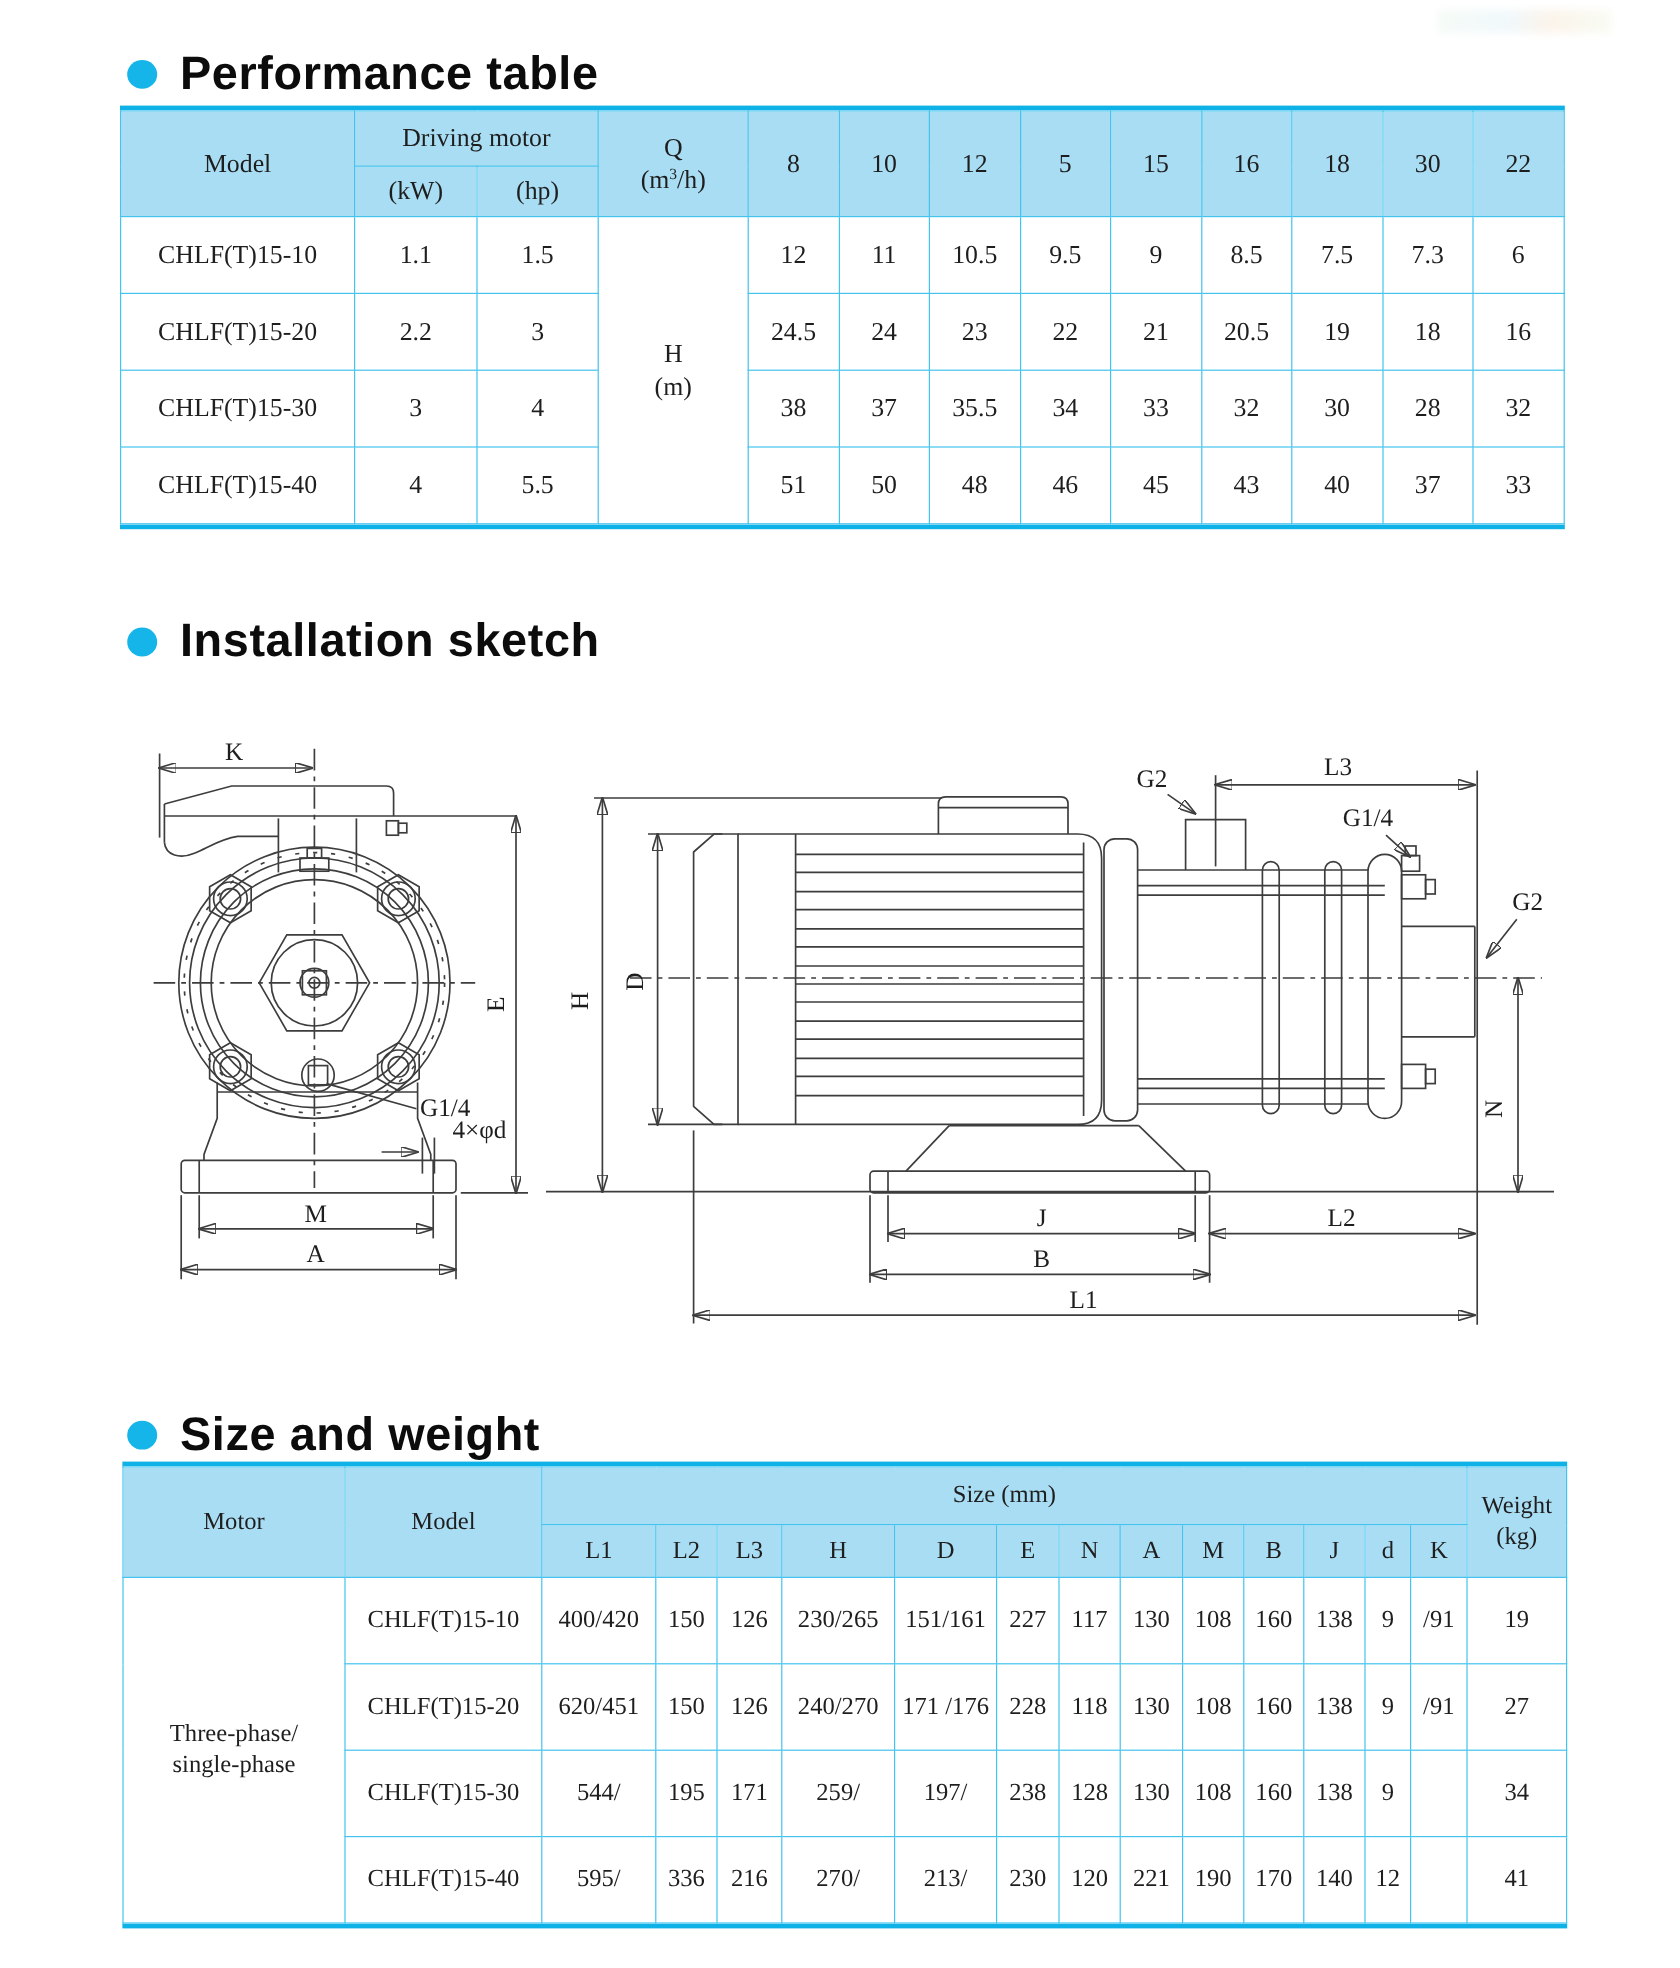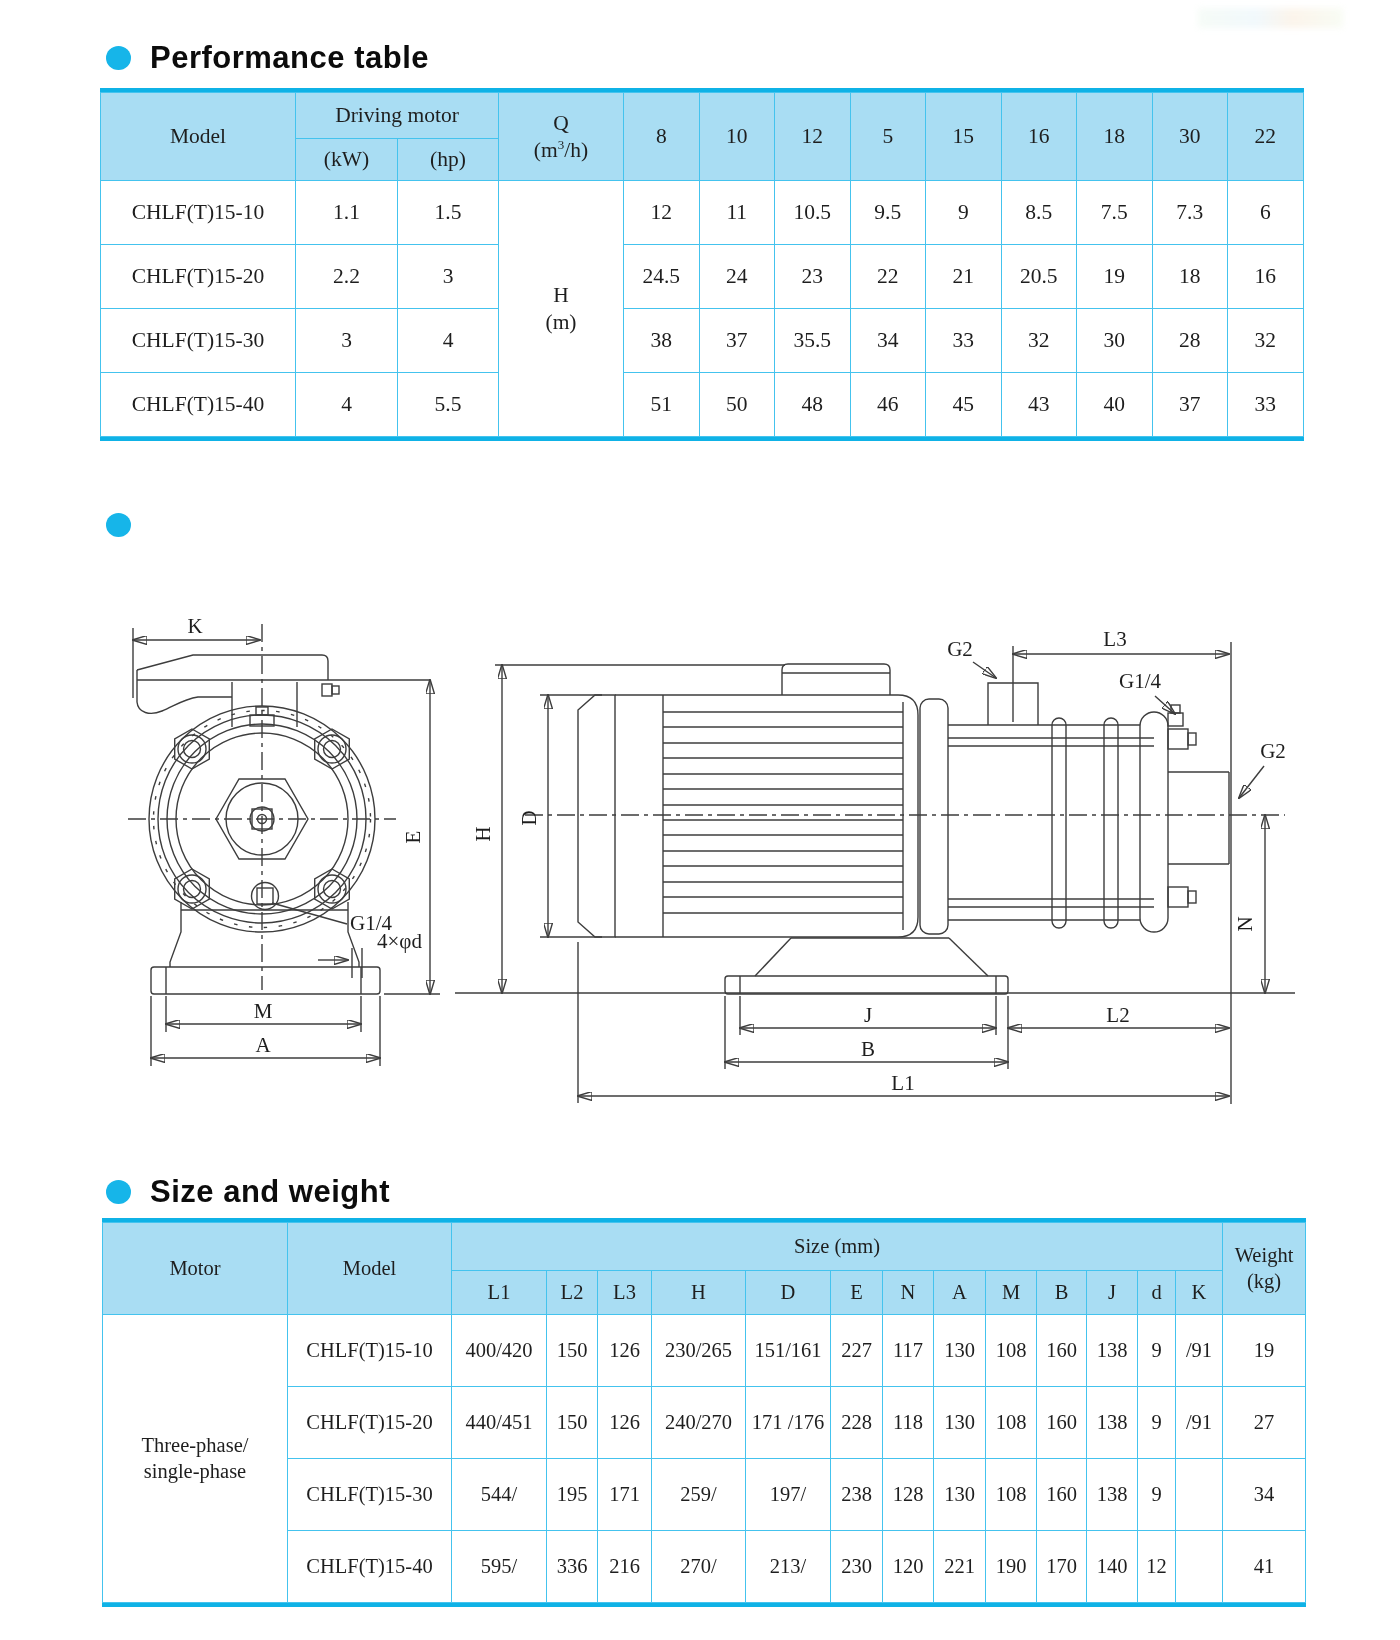--- a/index.html
+++ b/index.html
@@ -7,7 +7,7 @@
        font-family:"Liberation Serif", serif;overflow:hidden;}
 
   .section-heading{position:absolute;display:flex;align-items:center;gap:19px;
-       font-family:"Liberation Sans", sans-serif;font-weight:bold;font-size:31px;
+       font-family:"Liberation Sans", sans-serif;font-weight:bold;font-size:39px;
        color:#0c0c0c;letter-spacing:0.5px;}
   .bullet{width:25px;height:24px;border-radius:50%;background:#16b5e9;flex:0 0 auto;}
 

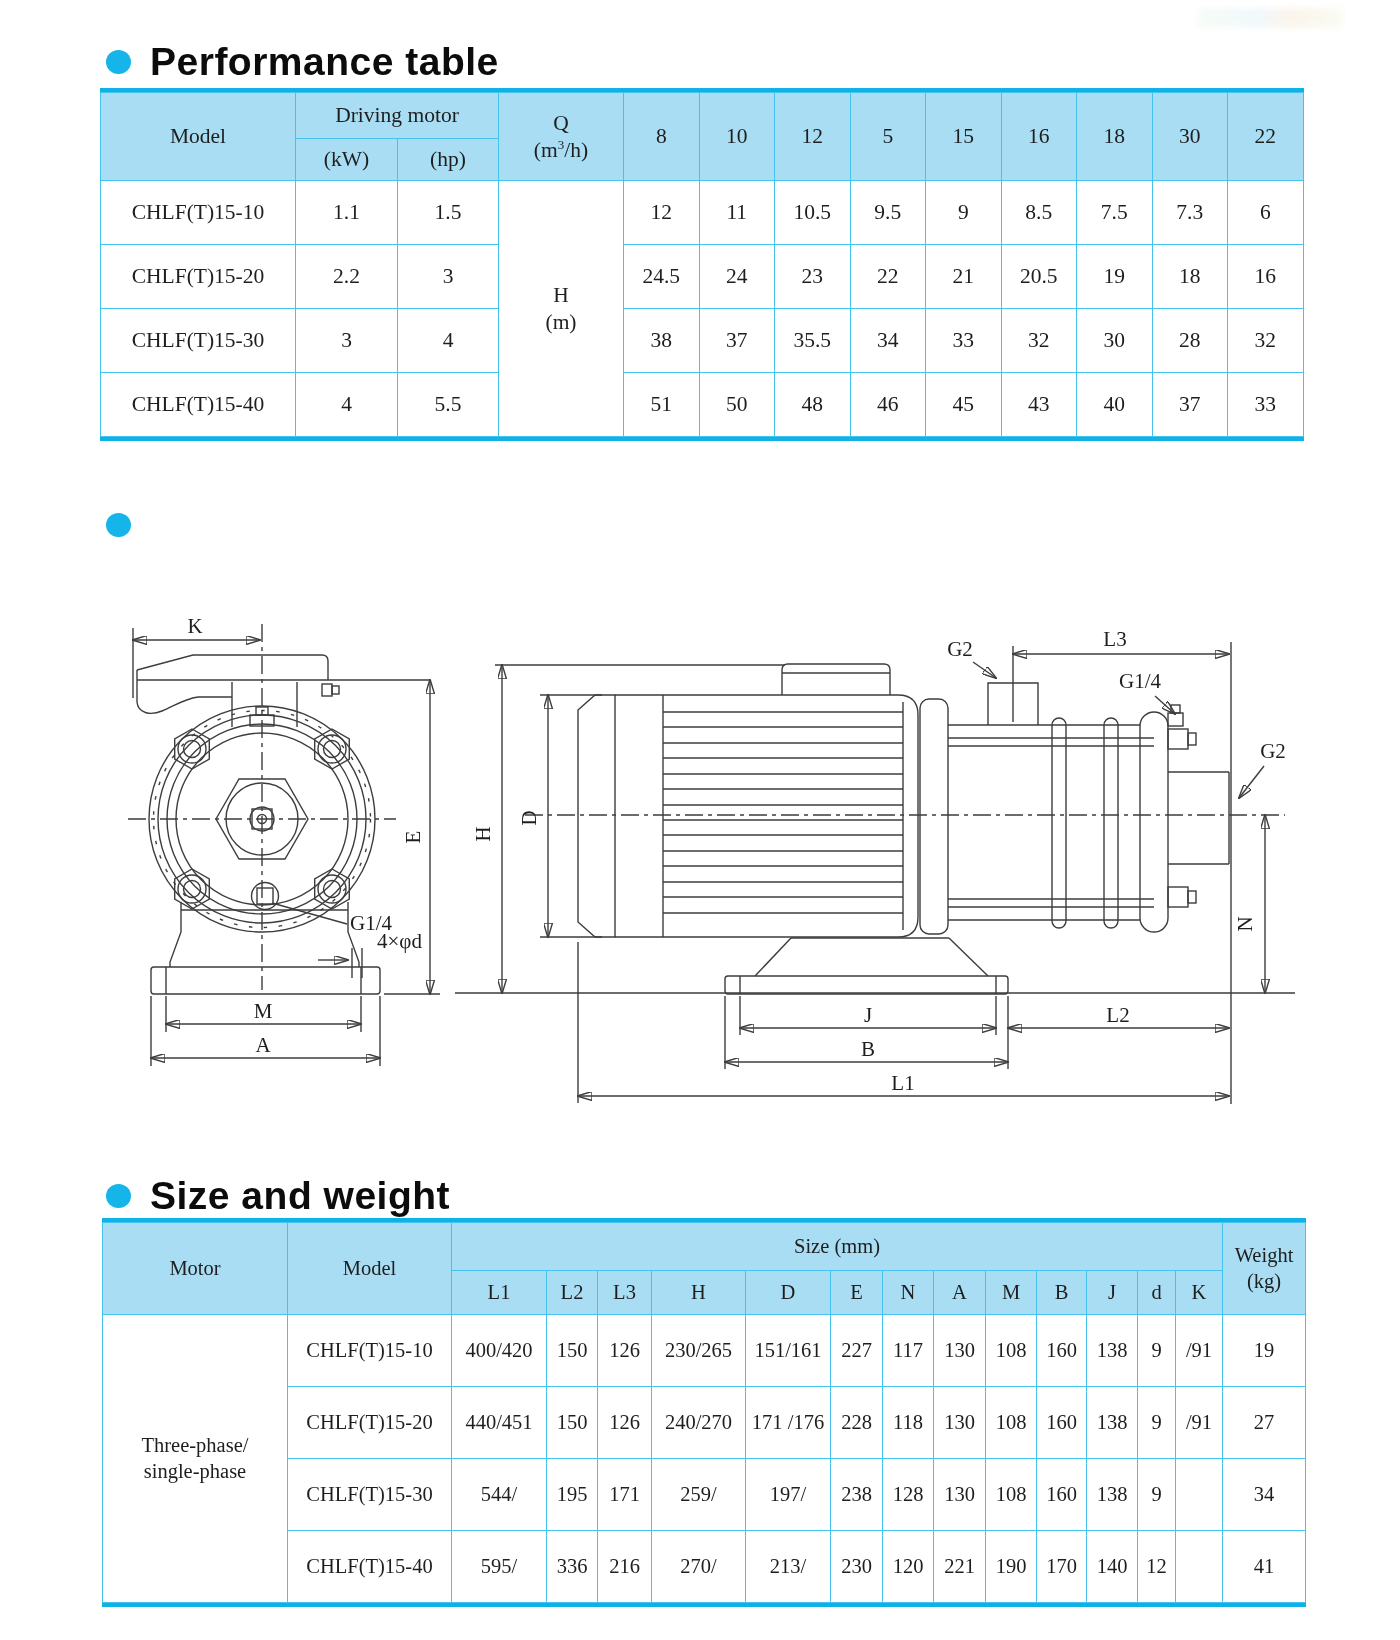--- a/index.html
+++ b/index.html
@@ -150,6 +150,7 @@
 
 <div class="section-heading" style="left:106px;top:513px;">
   <span class="bullet"></span>
+  <span>Installation sketch</span>
 </div>
 
 <svg class="sketch" style="left:100px;top:572px;" width="380" height="535" viewBox="0 0 380 535">

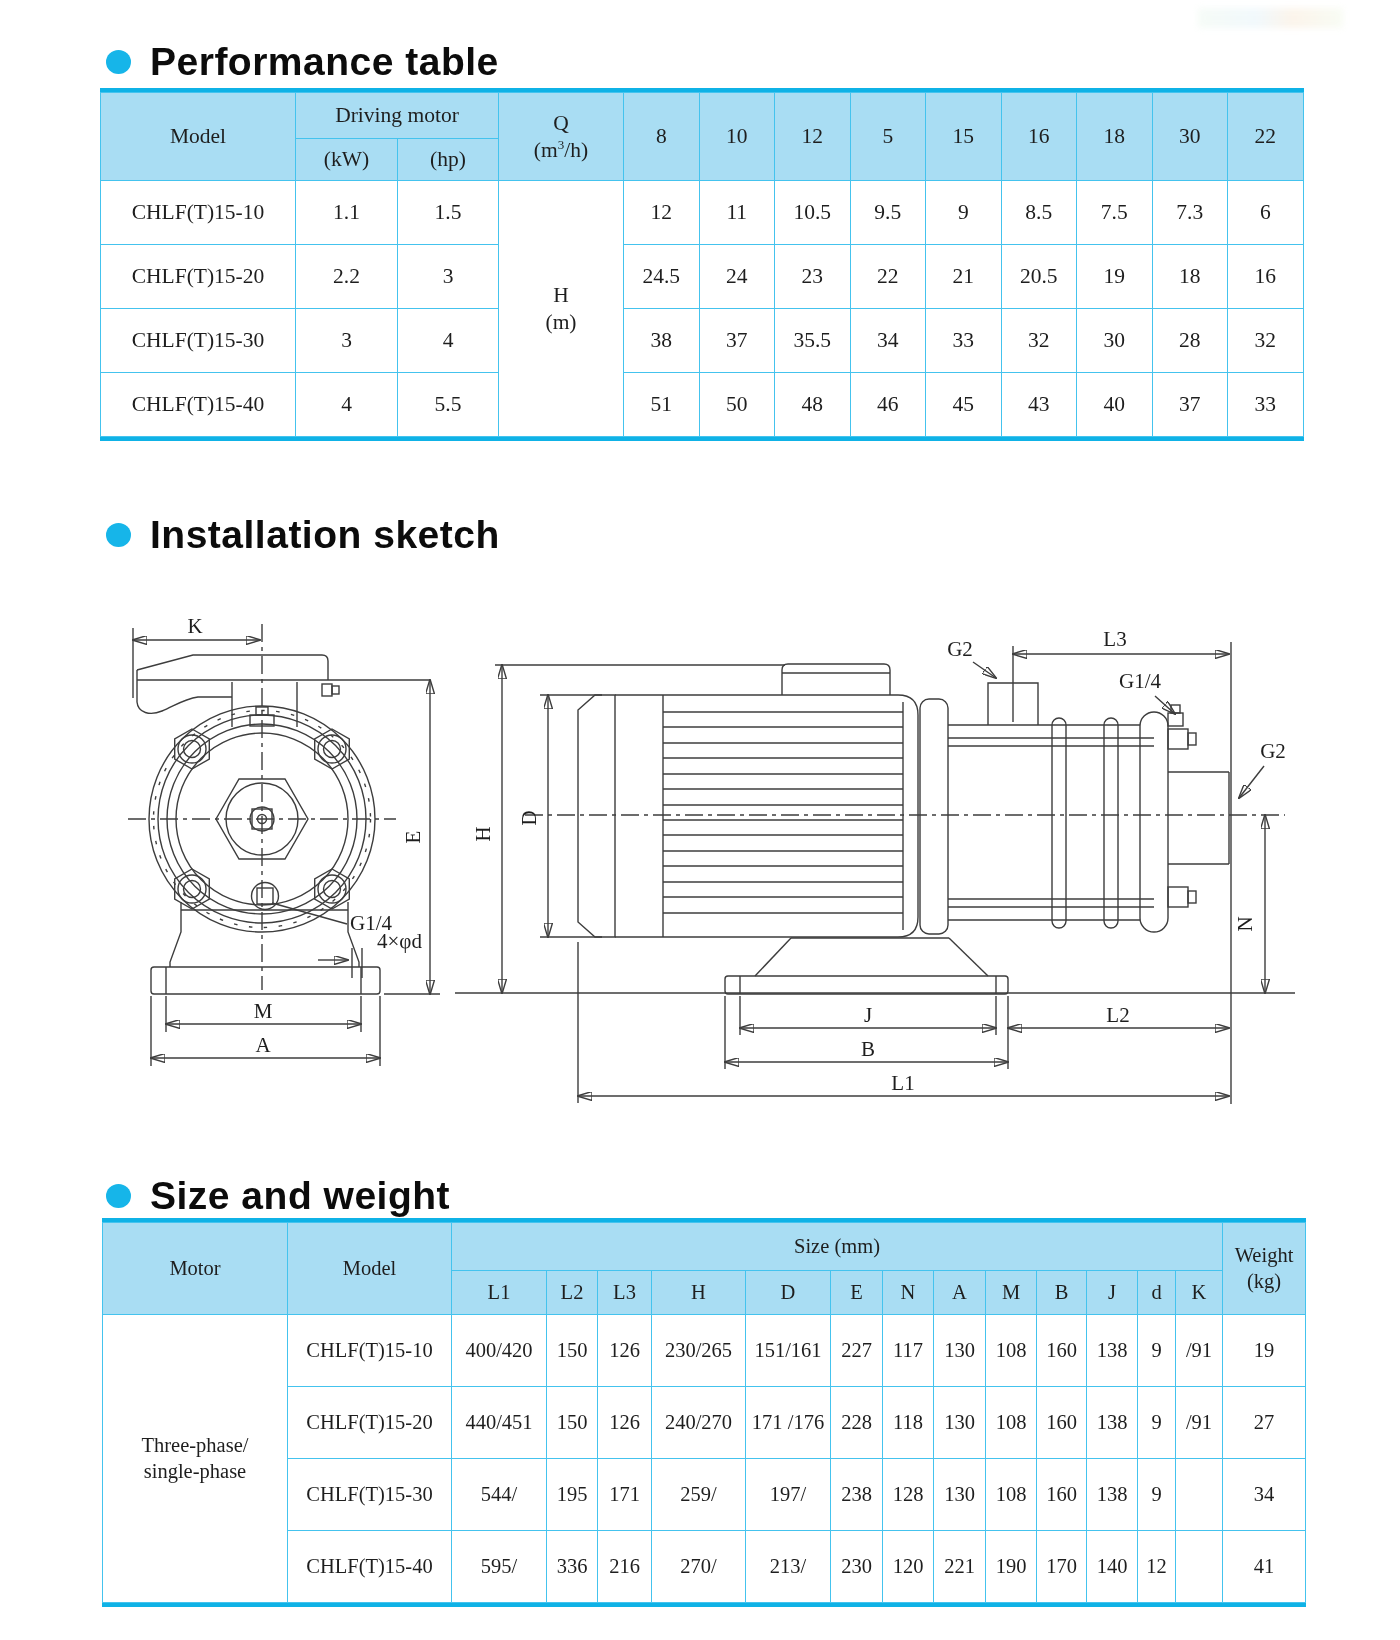--- a/index.html
+++ b/index.html
@@ -431,7 +431,7 @@
   </tr>
   <tr style="height:72px">
     <td>CHLF(T)15-20</td>
-    <td>440/451</td>
+    <td>620/451</td>
     <td>150</td>
     <td>126</td>
     <td>240/270</td>

